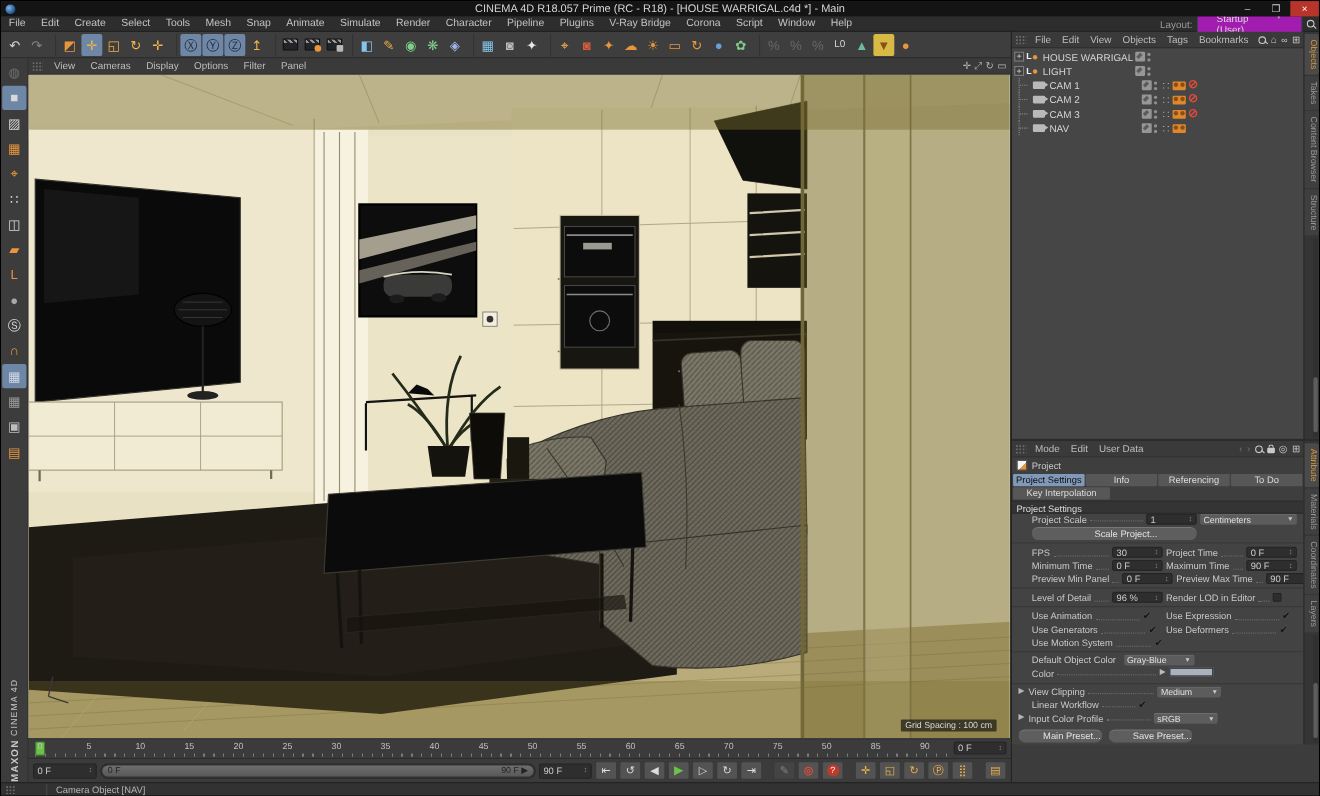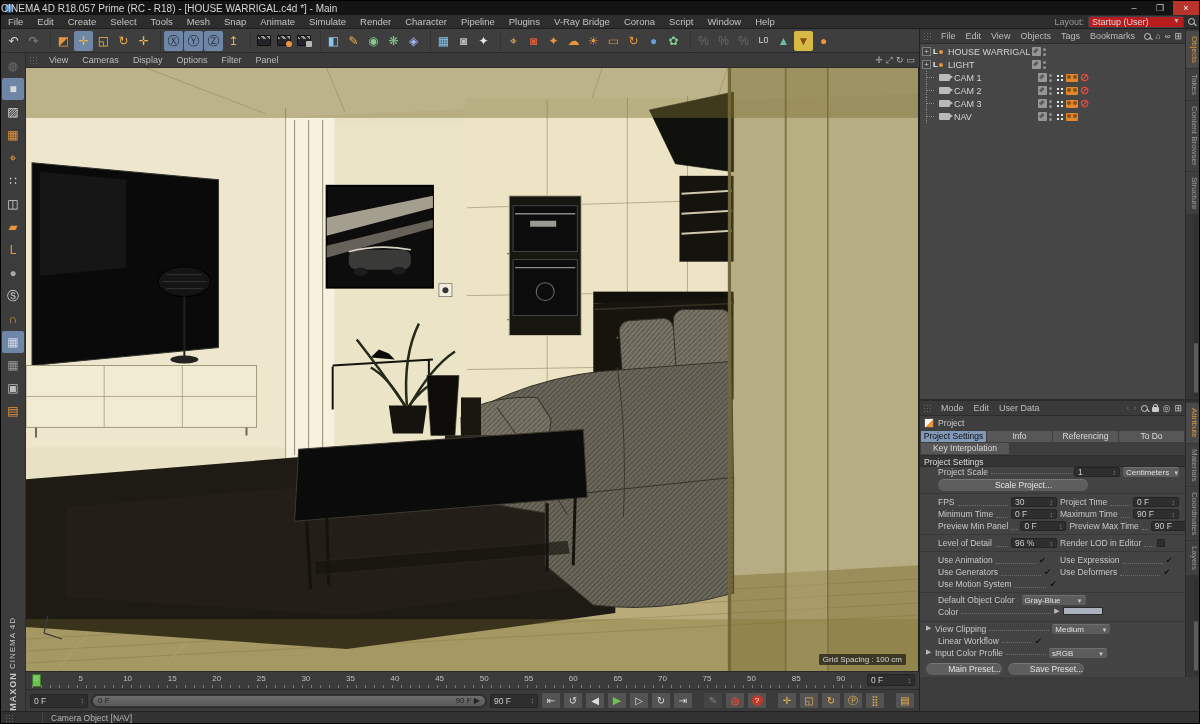--- a/index.html
+++ b/index.html
@@ -10,7 +10,7 @@
   
   .titlebar { height:14px; background:#141414; display:flex; align-items:center; color:#cccccc; font-size:10px; position:relative; flex:none; }
   .app-ico { width:9px; height:9px; border-radius:50%; background:radial-gradient(circle at 35% 35%, #7fb3e8, #1b4f8a 70%); margin:0 4px; }
-  .title-text { position:absolute; left:0; right:0; text-align:left; font-size:10px; color:#d6d6d6; }
+  .title-text { position:absolute; left:0; right:0; text-align:center; font-size:10px; color:#d6d6d6; }
   .wbtns { margin-left:auto; display:flex; height:14px; z-index:2; }
   .wbtn { width:26px; height:14px; display:flex; align-items:center; justify-content:center; color:#cfcfcf; font-size:9px; }
   .wbtn.close { background:#b8342b; color:#fff; }

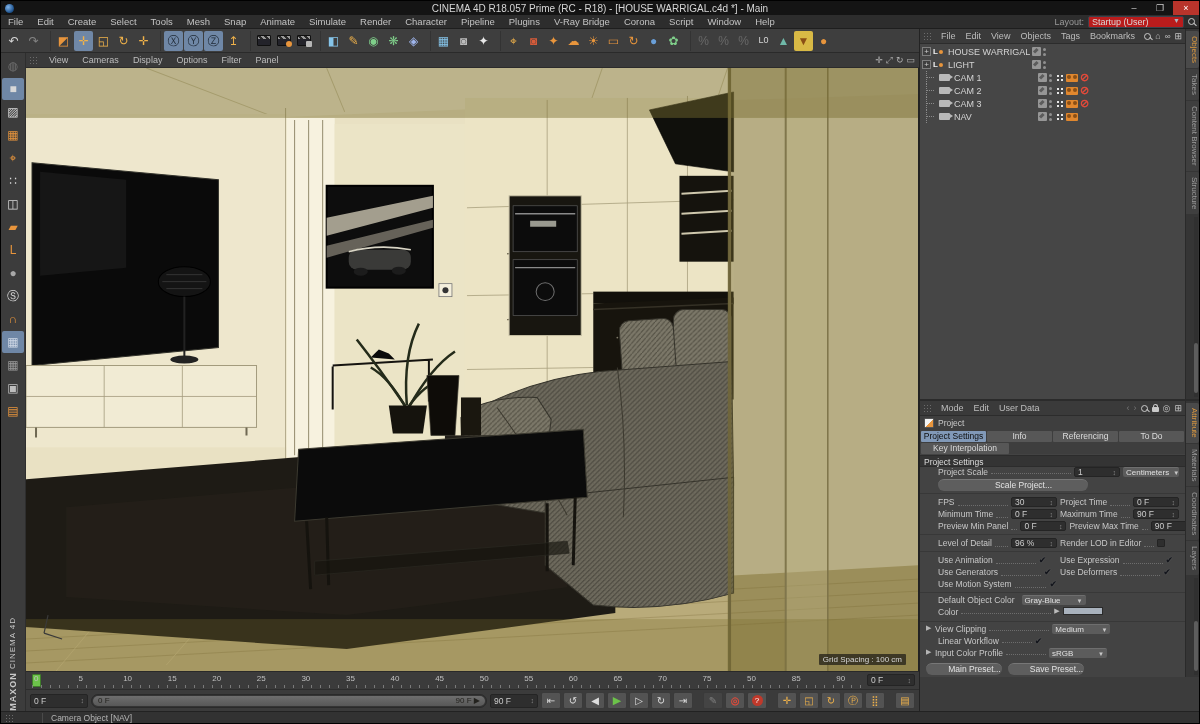--- a/index.html
+++ b/index.html
@@ -20,7 +20,7 @@
   .menu-item { padding:0 7px; }
   .layoutbox { margin-left:auto; display:flex; align-items:center; gap:4px; padding-right:4px; }
   .layout-label { color:#9a9a9a; font-size:9px; }
-  .layout-dd { background:#b91c1c; border:1px solid #3b424c; border-radius:2px; color:#d9d9d9; font-size:9px; padding:0 3px; width:96px; display:flex; }
+  .layout-dd { background:#a21caf; border:1px solid #3b424c; border-radius:2px; color:#d9d9d9; font-size:9px; padding:0 17px; width:96px; display:flex; }
   .layout-dd .arr { margin-left:auto; font-size:7px; color:#aeb6c0; }
 
   

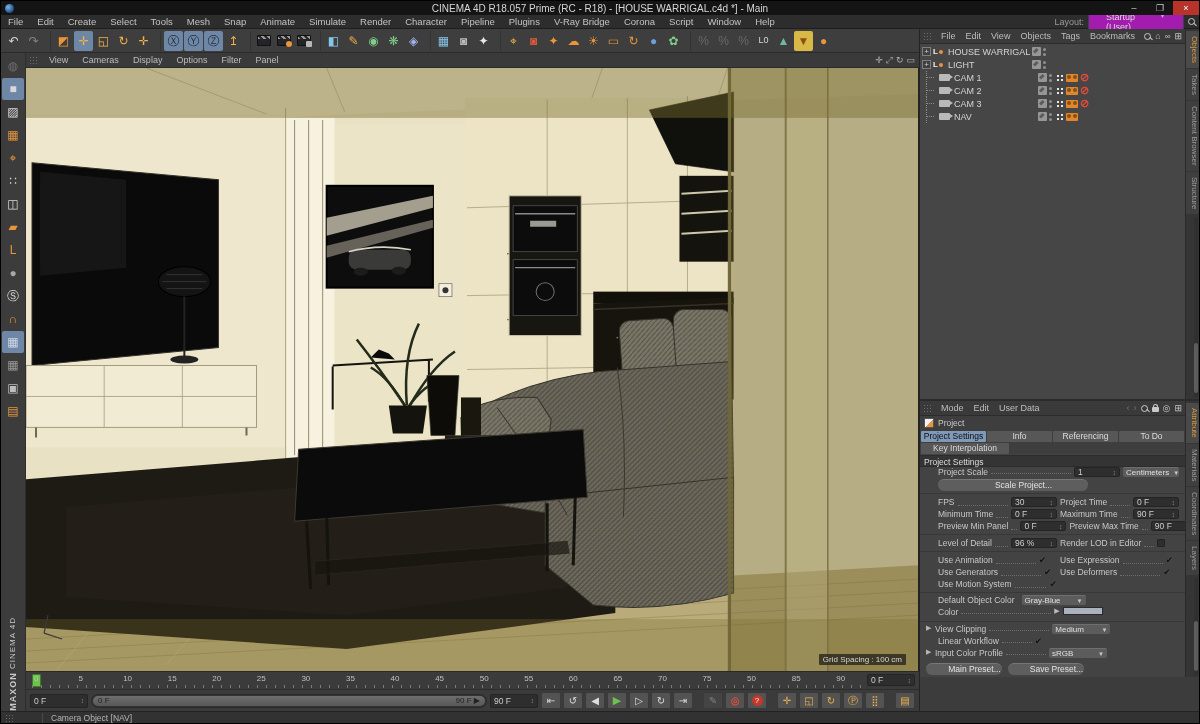--- a/index.html
+++ b/index.html
@@ -633,7 +633,7 @@
                 <span>1</span>
                   <span class="st">↕</span>
               </span>
-              <span class="dd" style="width:56px">
+              <span class="dd" style="width:88px">
                 <span>Centimeters</span>
                   <span class="arr">▼</span>
               </span>

